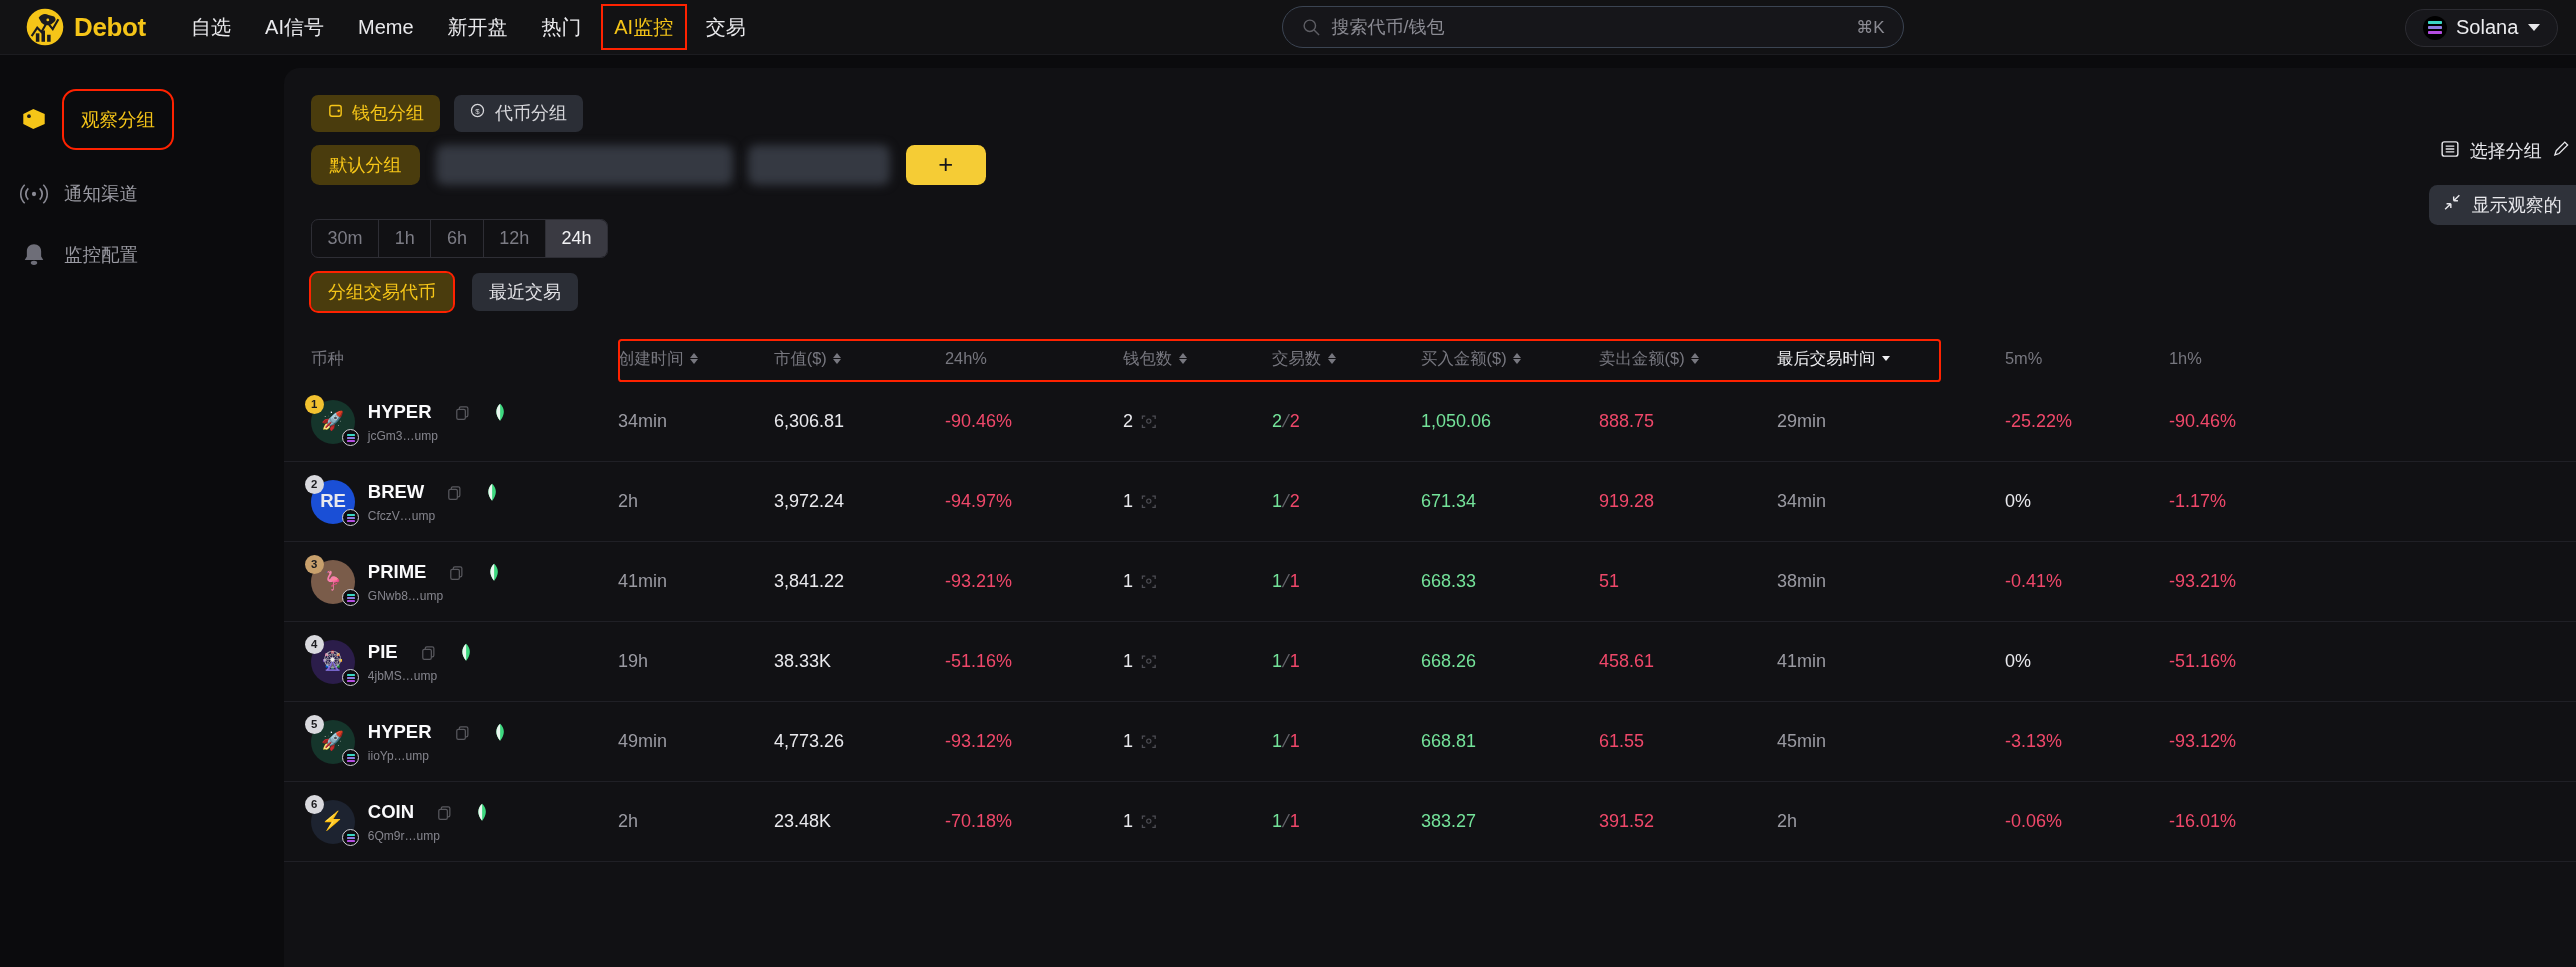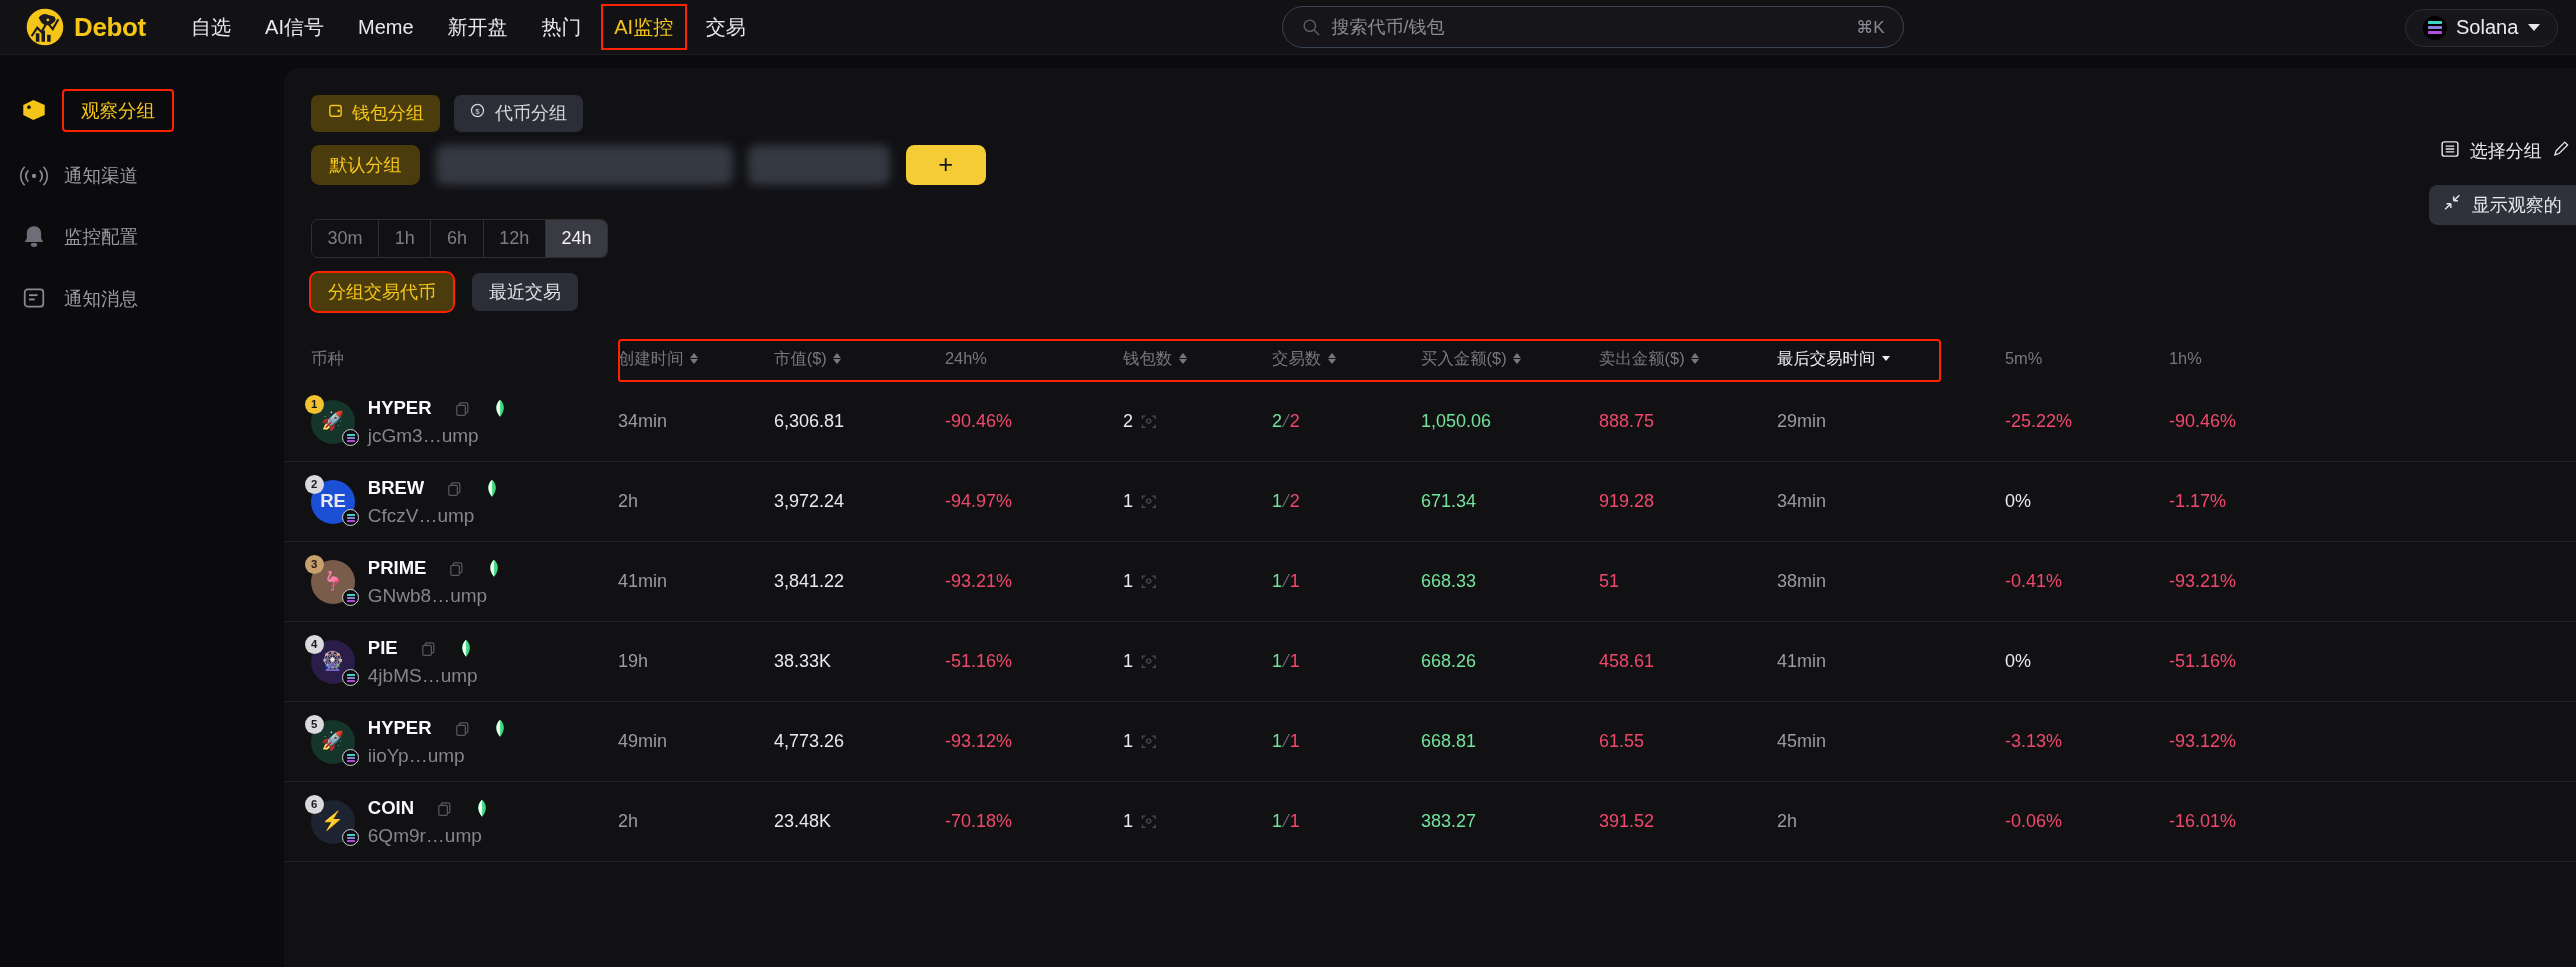--- a/index.html
+++ b/index.html
@@ -77,7 +77,7 @@
   .side-label { font-size: 18.5px; color: #9a9aa2; white-space: nowrap; }
   .side-item.active .side-label { color: #f5c518; }
   .side-item.boxed .side-label {
-    outline: 2.8px solid #ff2200; padding: 7px 17px; border-radius: 2px;
+    outline: 2.8px solid #ff2200; padding: 16px 17px; border-radius: 12px;
   }
 
   

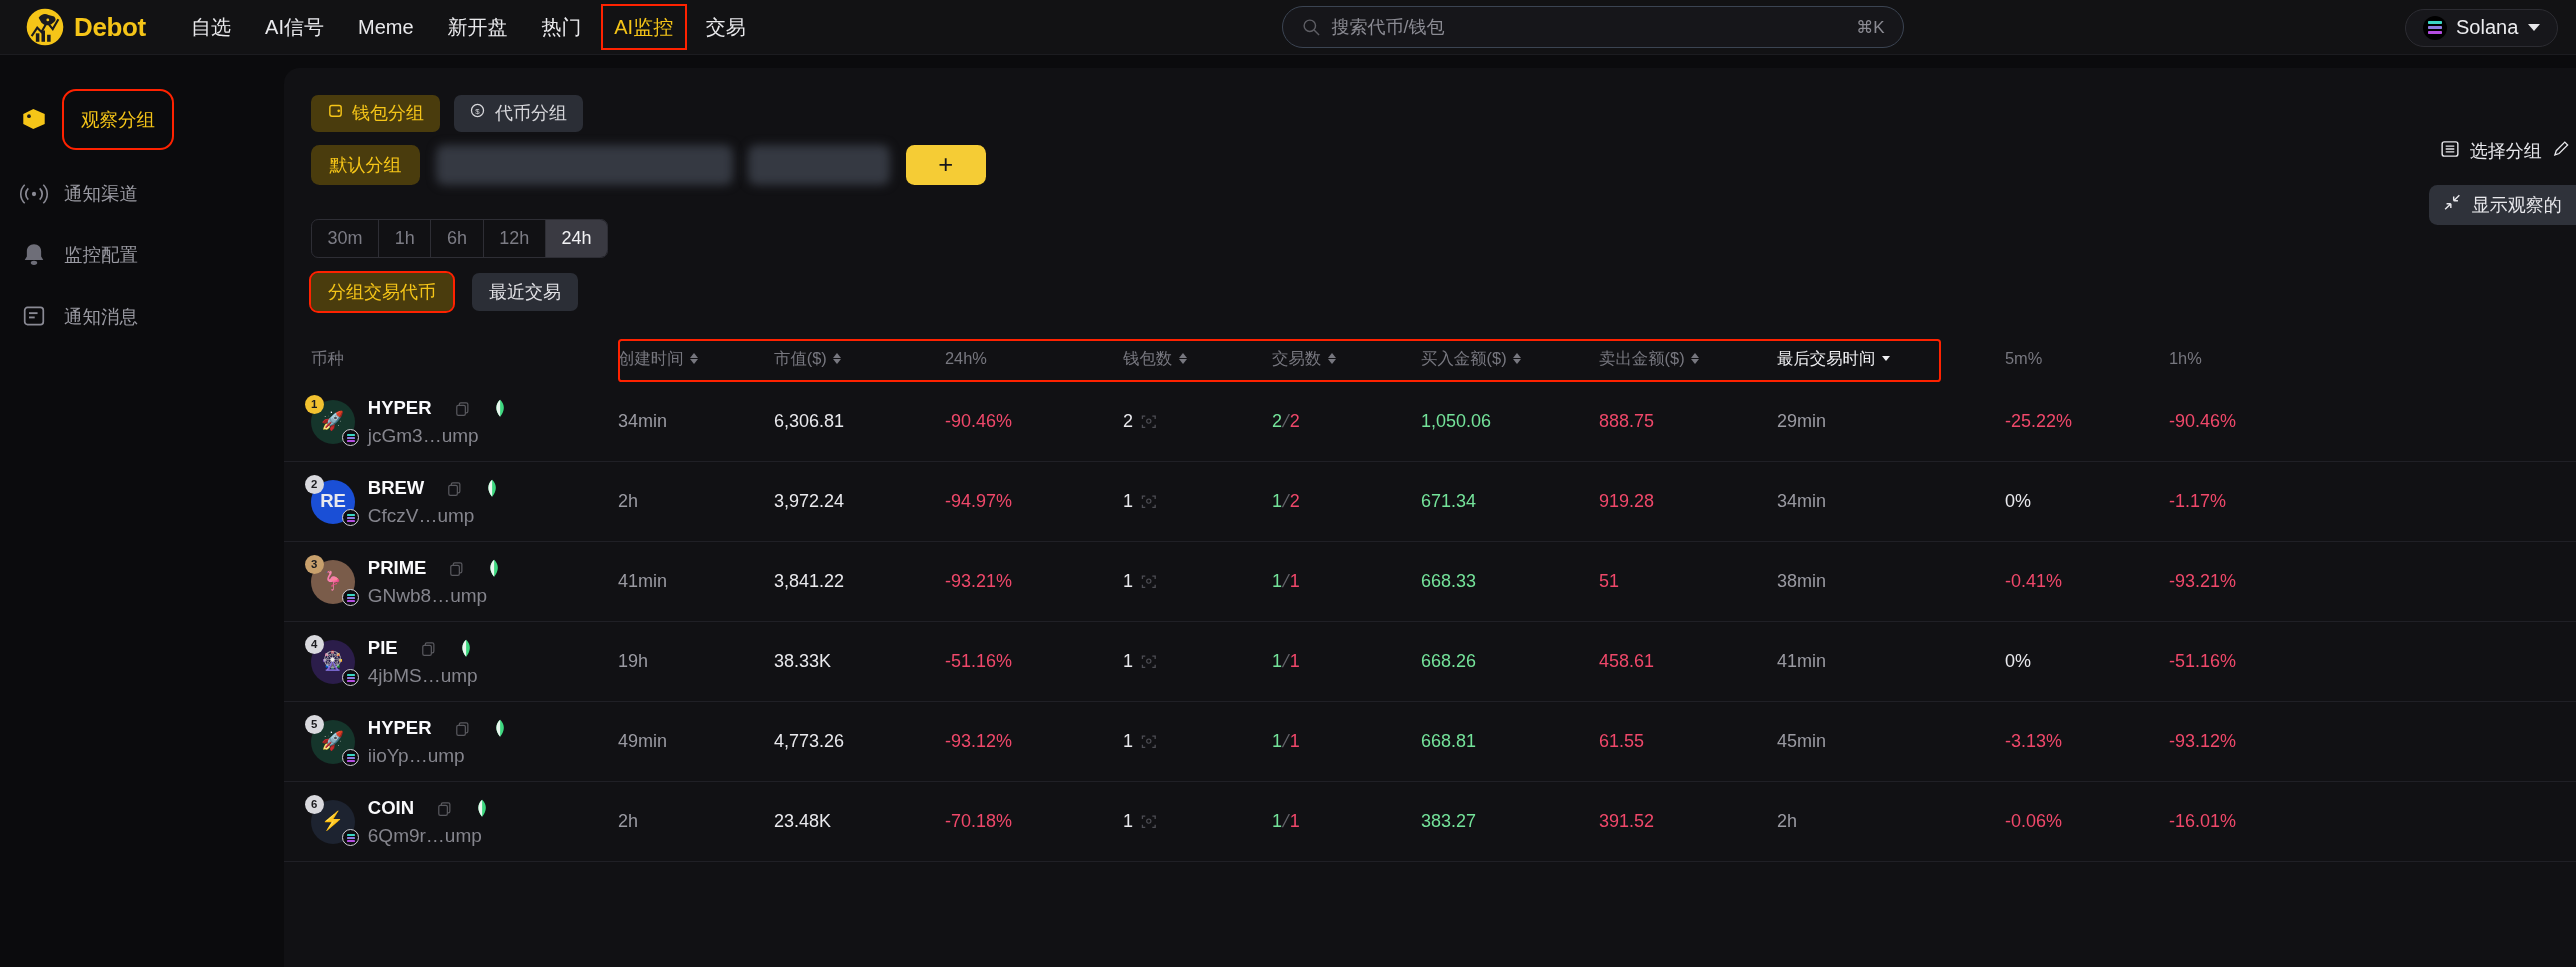--- a/index.html
+++ b/index.html
@@ -294,16 +294,6 @@
           </svg>
       </span>
       <span class="side-label">监控配置</span>
-    </div>
-    <div class="side-item">
-      <span class="side-icon">
-        <svg viewBox="0 0 42 42" width="30" height="30">
-            <rect x="8" y="9" width="26" height="24" rx="4" stroke="#8a8a94" stroke-width="2.4" fill="none"></rect>
-            <line x1="14" y1="17" x2="26" y2="17" stroke="#8a8a94" stroke-width="2.6"></line>
-            <line x1="14" y1="23" x2="22" y2="23" stroke="#8a8a94" stroke-width="2.6"></line>
-          </svg>
-      </span>
-      <span class="side-label">通知消息</span>
     </div>
   </aside>
 

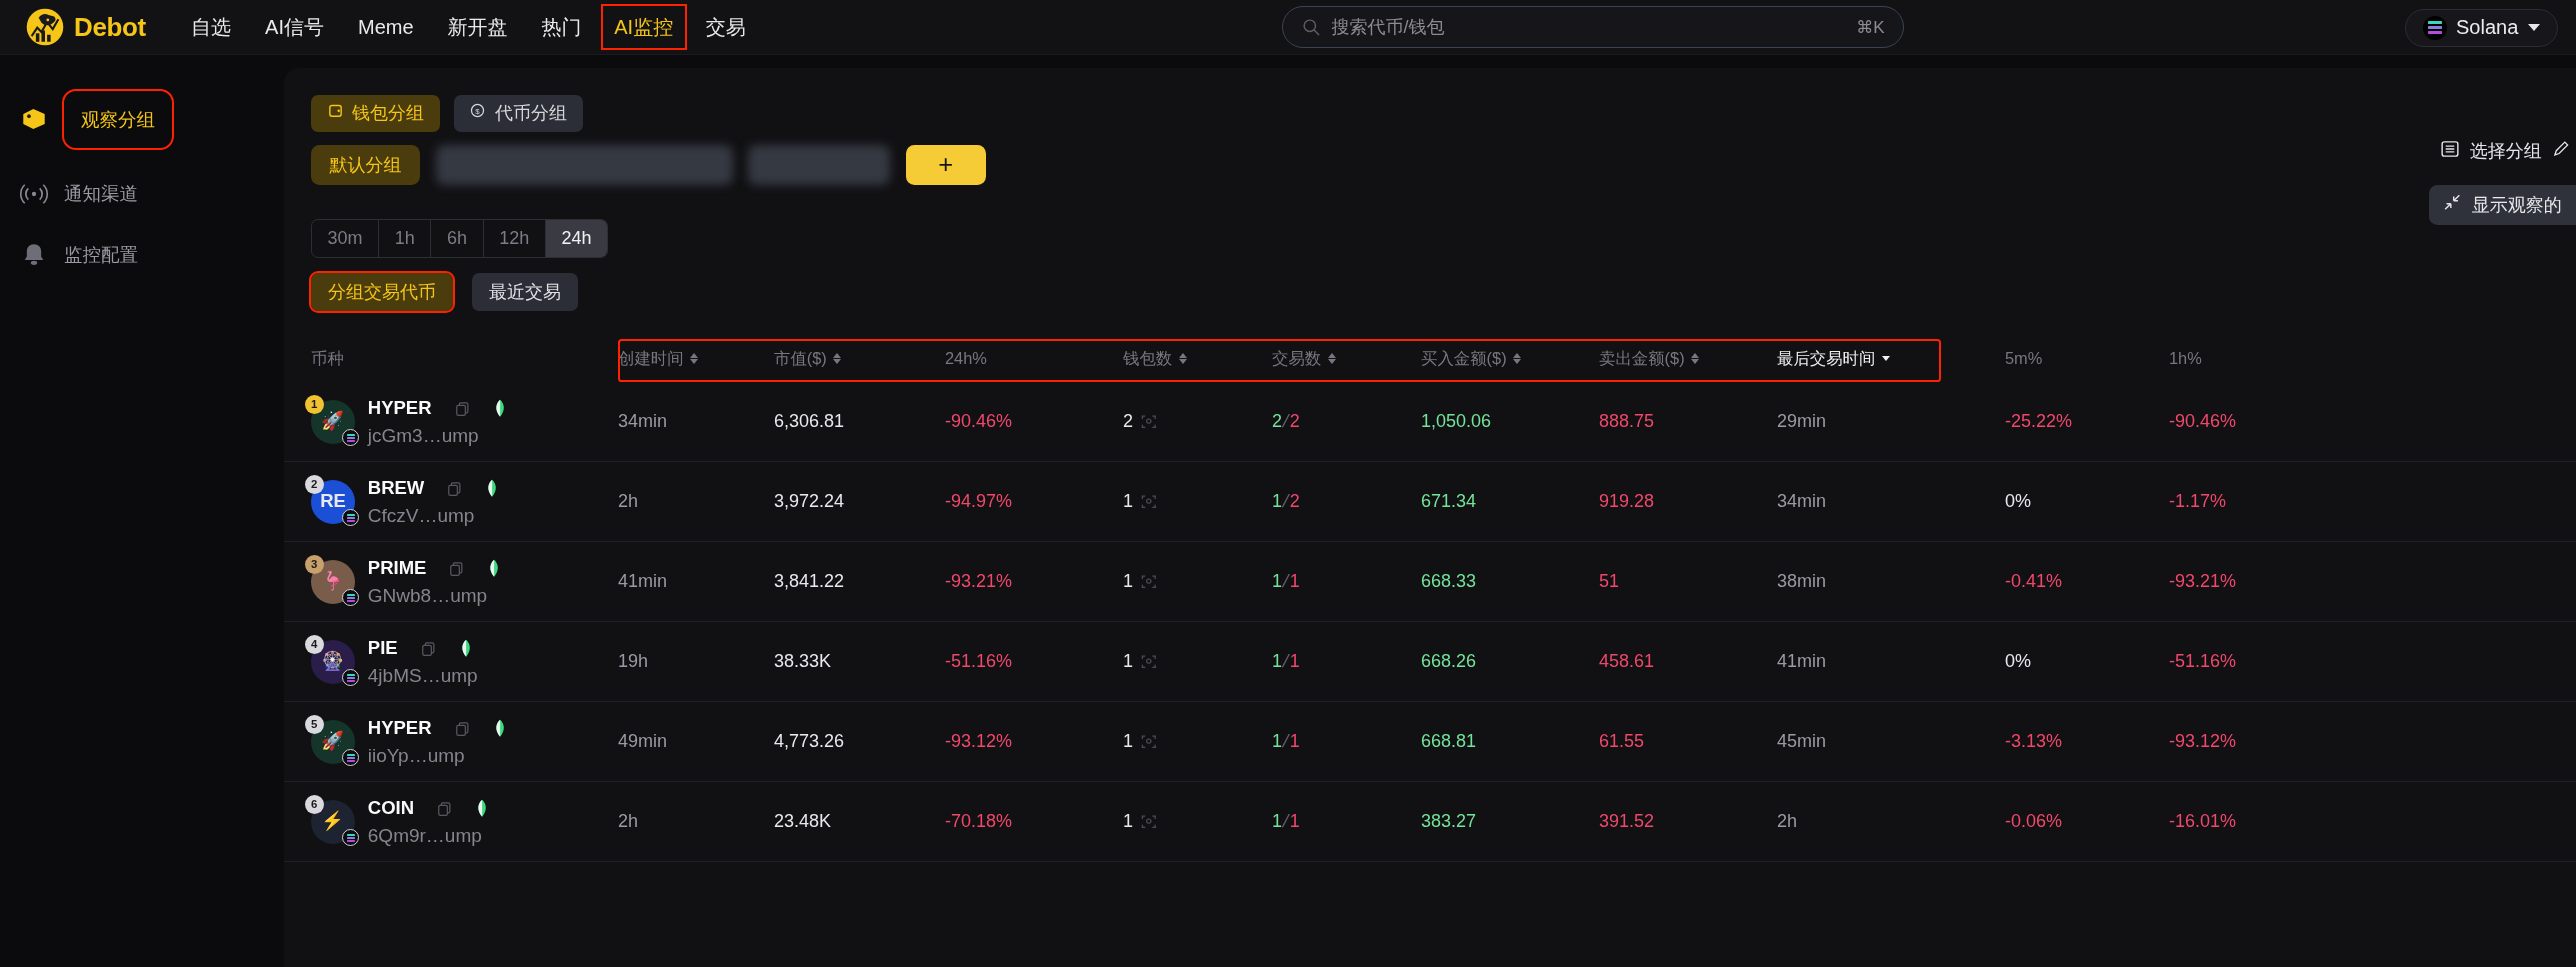--- a/index.html
+++ b/index.html
@@ -201,7 +201,7 @@
   .tok-sym { font-size: 18.5px; font-weight: 700; color: #fafafc; }
   .copy-ic { width: 15px; height: 15px; opacity: .52; }
   .leaf-ic { width: 14.2px; height: 18.5px; }
-  .tok-addr { font-size: 19px; color: #85858d; }
+  .tok-addr { font-size: 12px; color: #85858d; }
 
   .red { color: #f0486a; }
   .green { color: #74e39a; }

